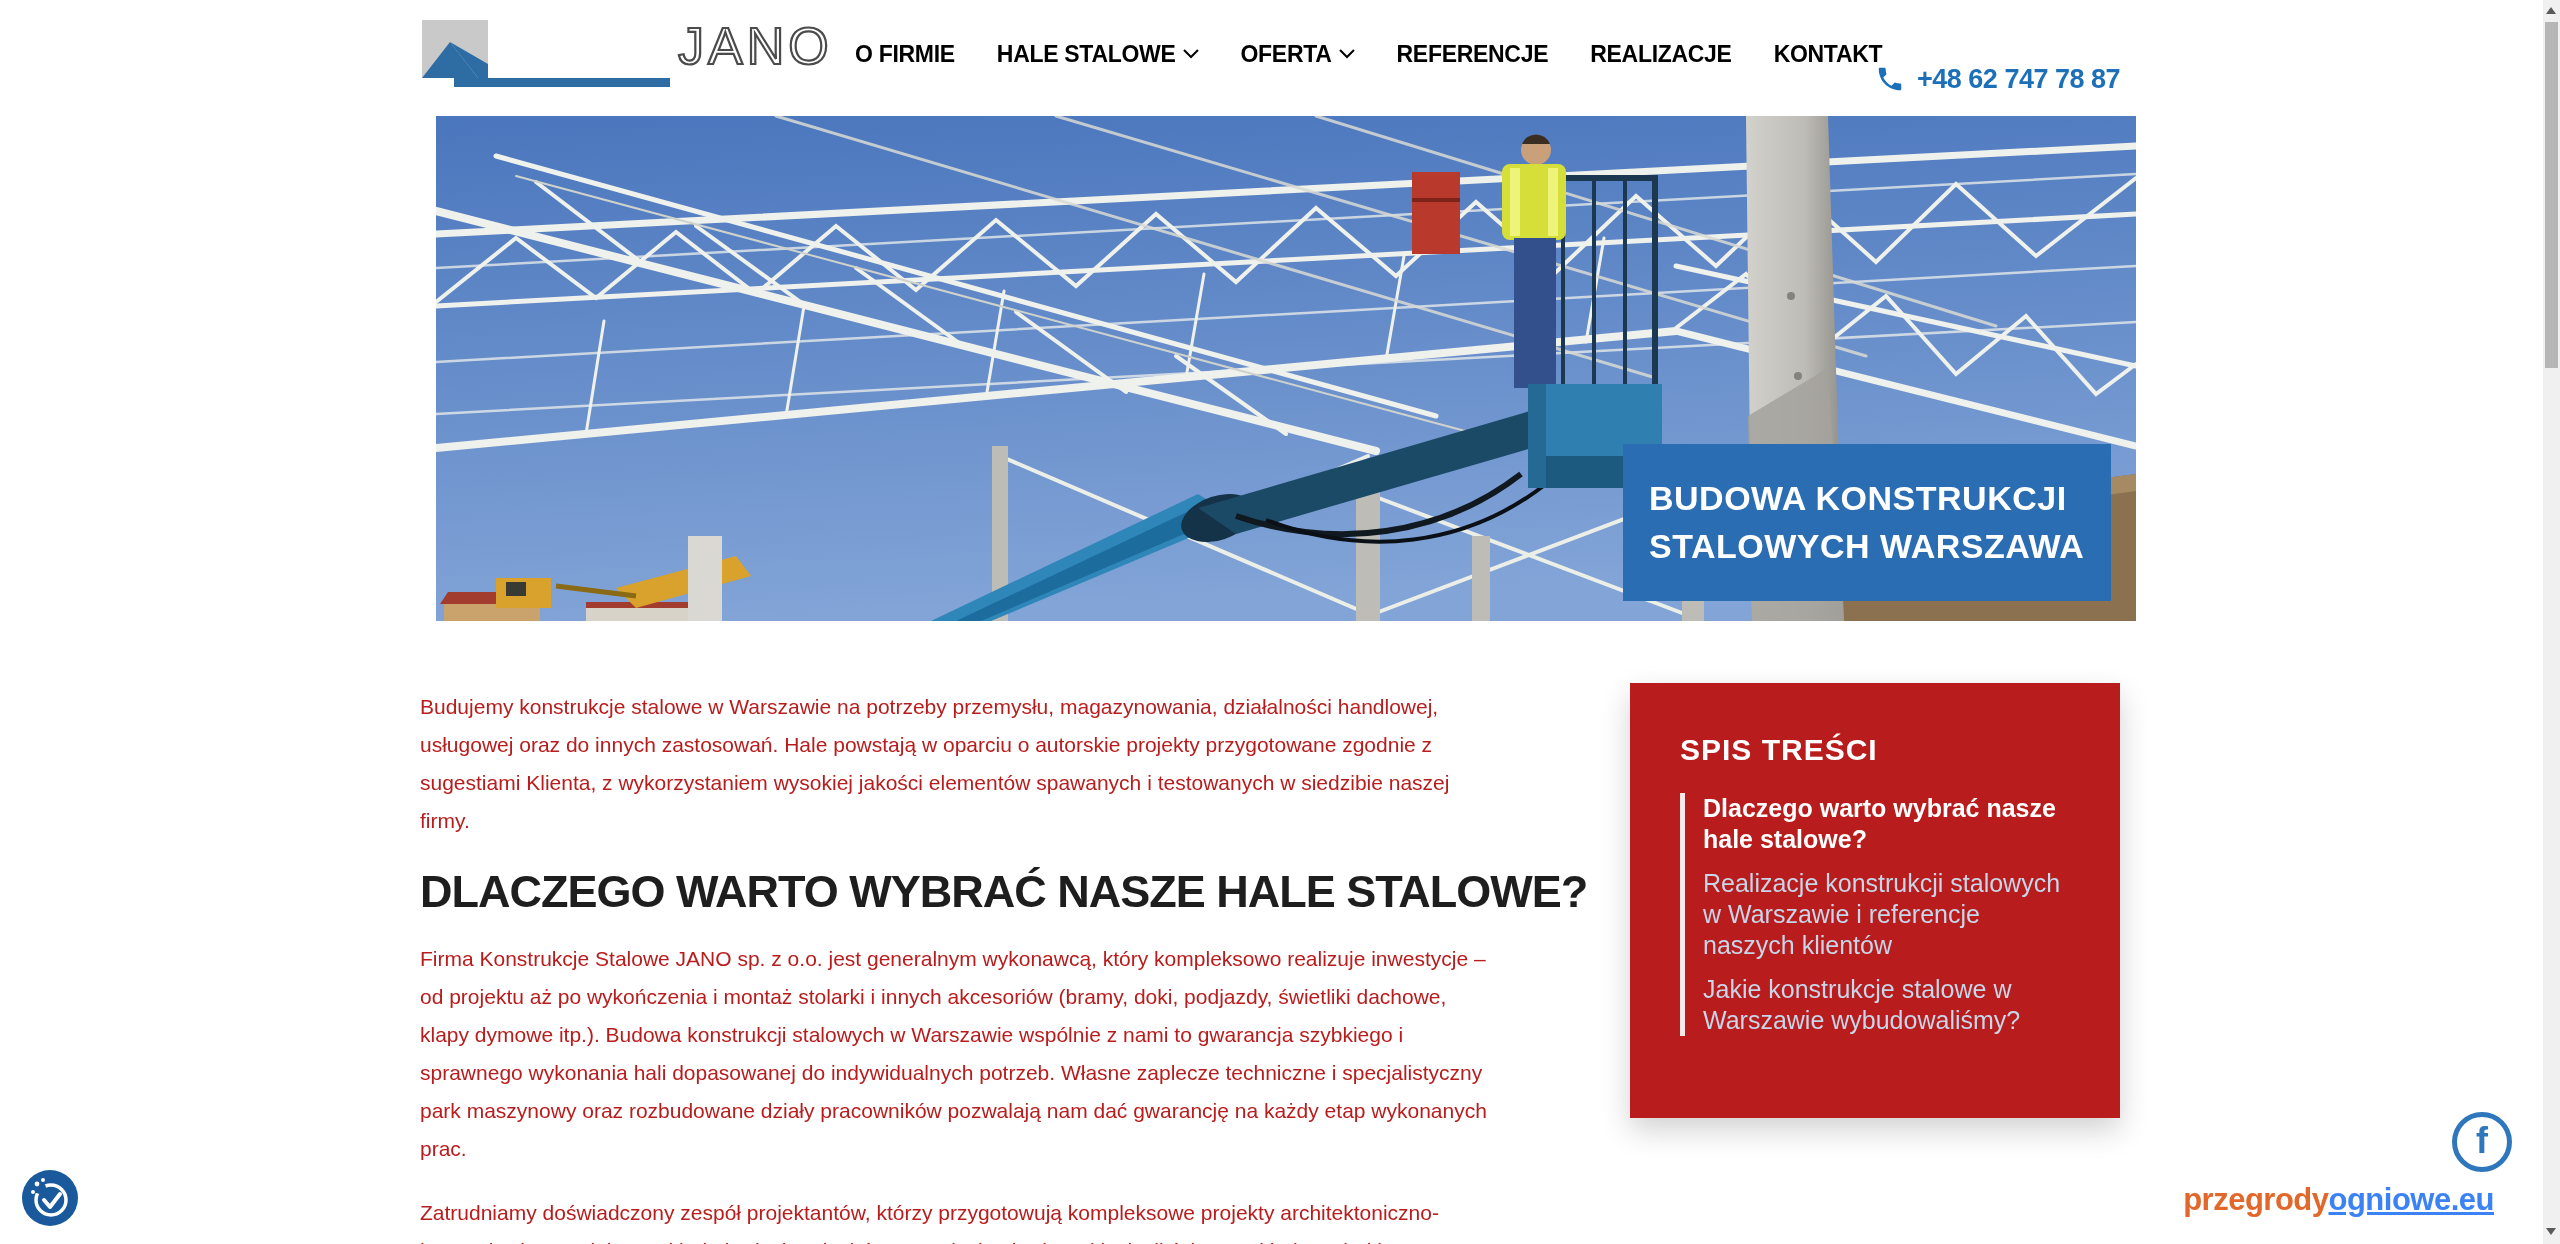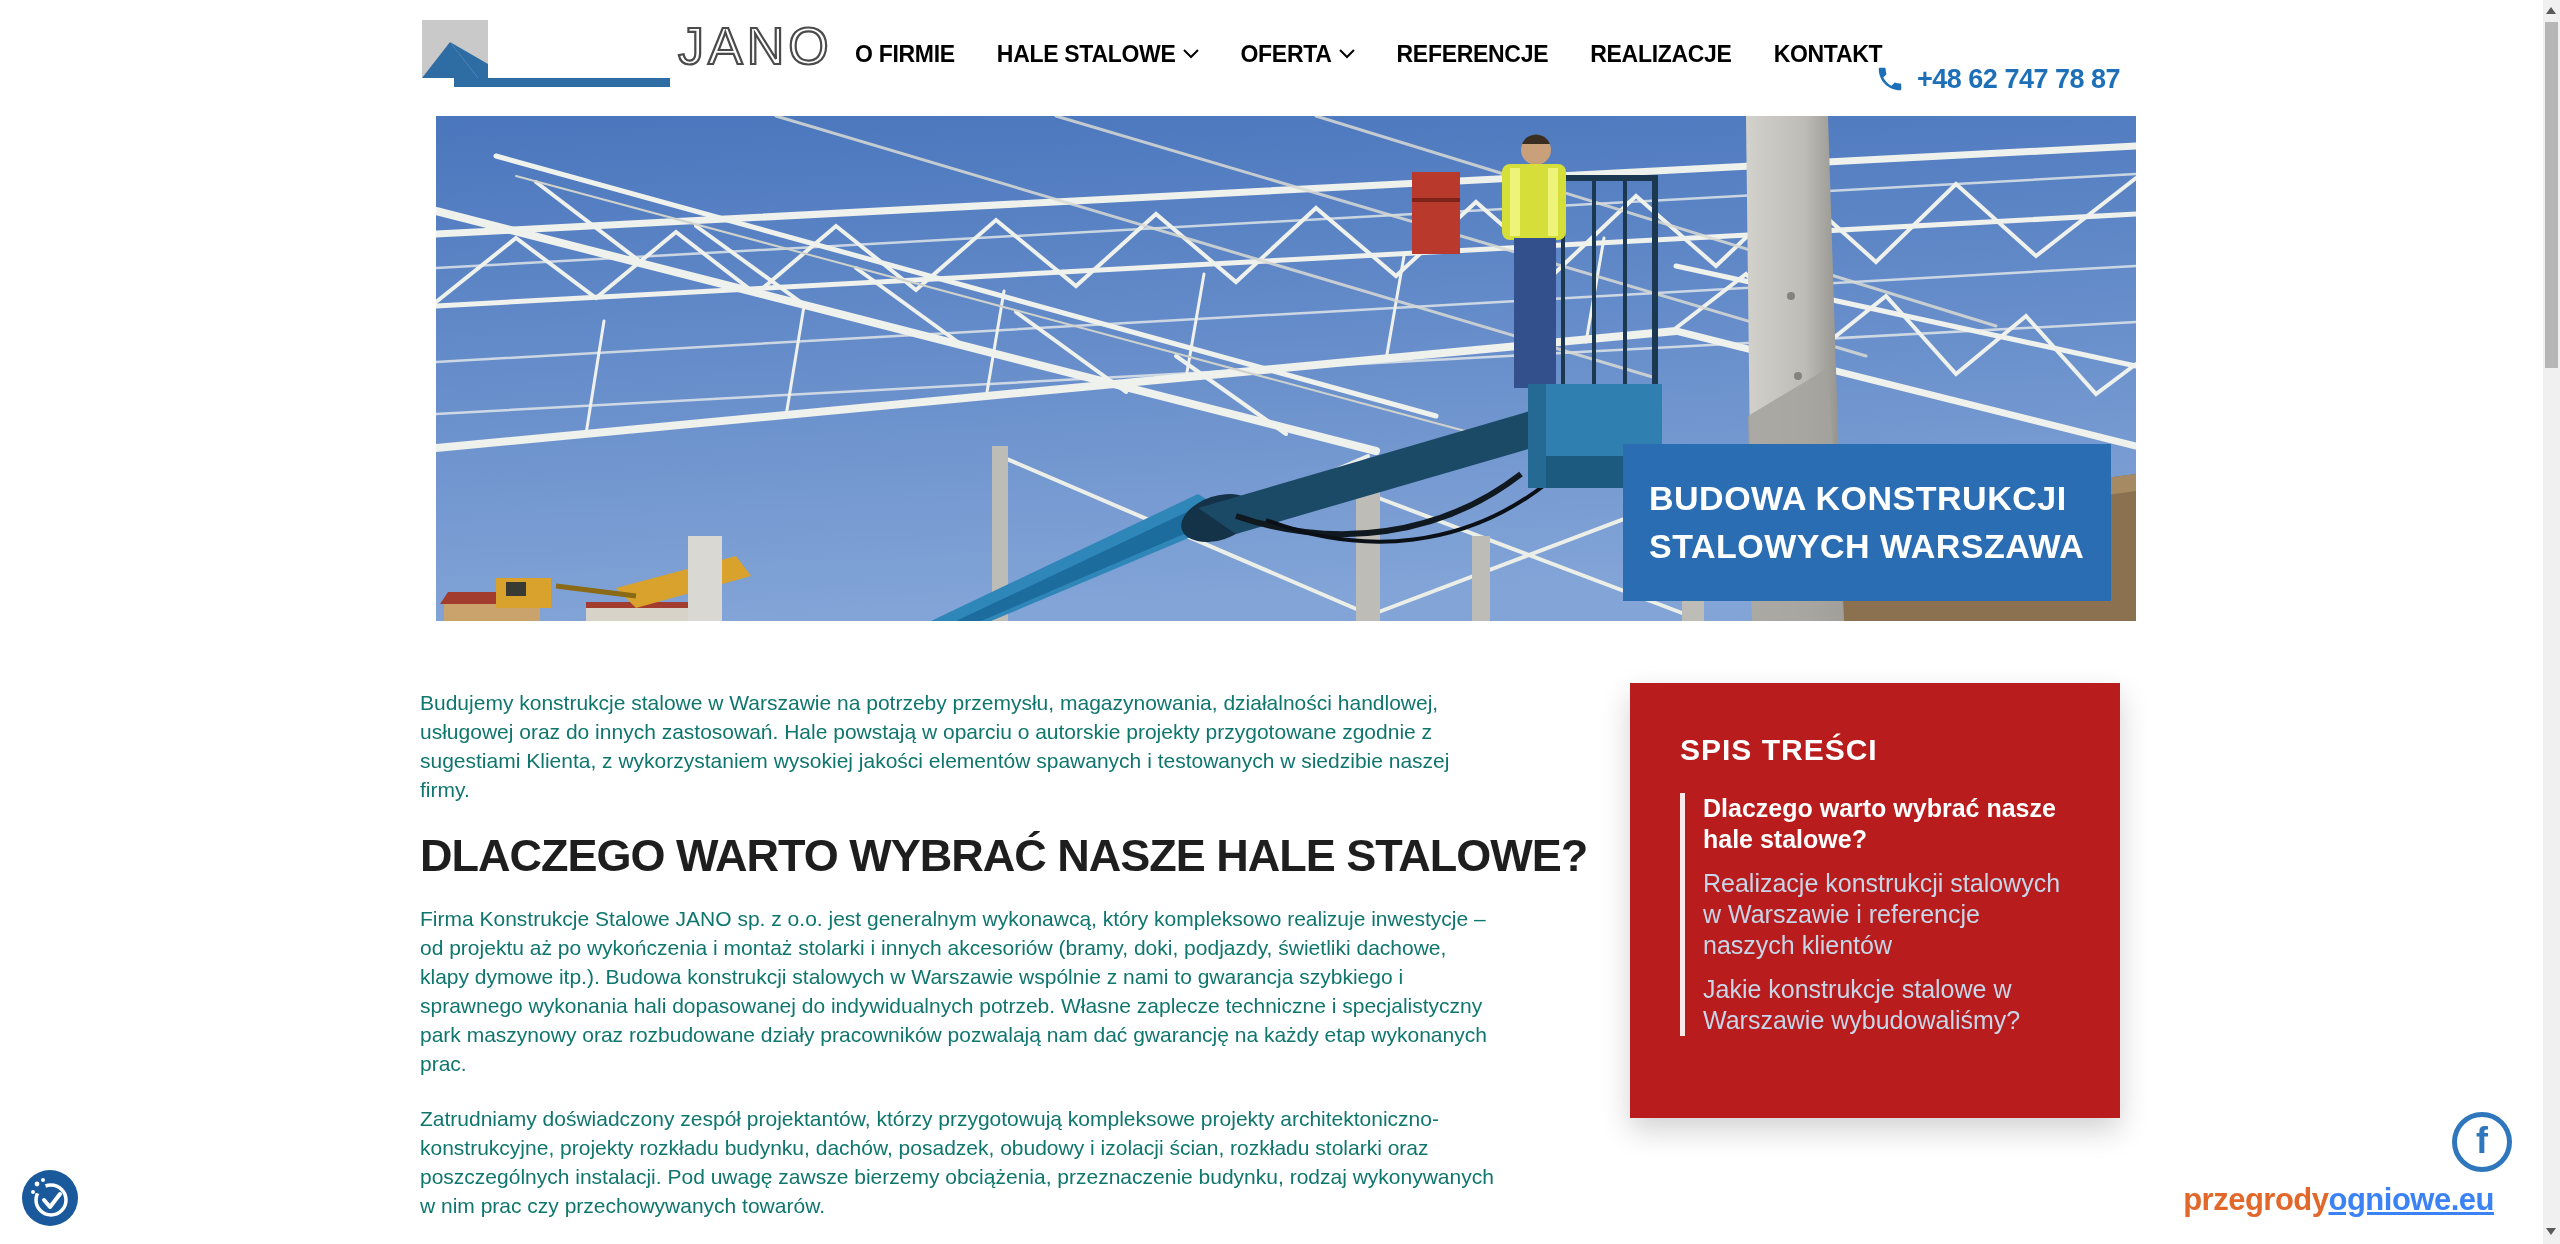--- a/index.html
+++ b/index.html
@@ -23,7 +23,7 @@
   .banner div{color:#fff;font-size:34px;font-weight:600;letter-spacing:0.5px;line-height:48px;white-space:nowrap;}
   
   .article{position:absolute;left:420px;top:688px;width:1078px;}
-  .article p{margin:0 0 26px 0;font-size:21px;line-height:29px;color:#0f766e;}
+  .article p{margin:0 0 26px 0;font-size:21px;line-height:38px;color:#b91c1c;}
   .article h1{margin:24px 0 22px 0;font-size:45px;line-height:52px;color:#1e1e1e;font-weight:700;letter-spacing:-1px;white-space:nowrap;}
   
   .toc{position:absolute;left:1630px;top:683px;width:490px;min-height:435px;background:#b91c1c;box-sizing:border-box;padding:50px 52px 44px 50px;box-shadow:0 12px 28px rgba(0,0,0,.18);}

